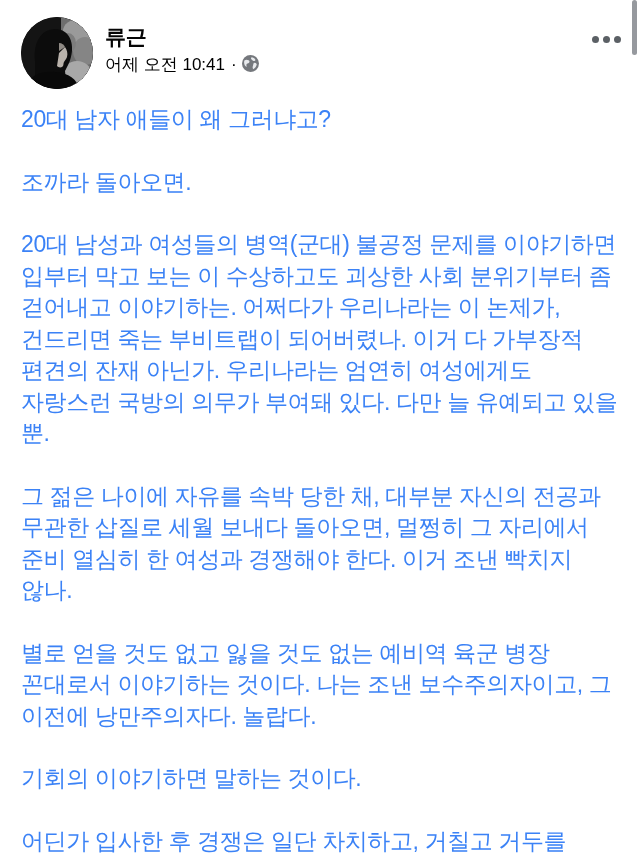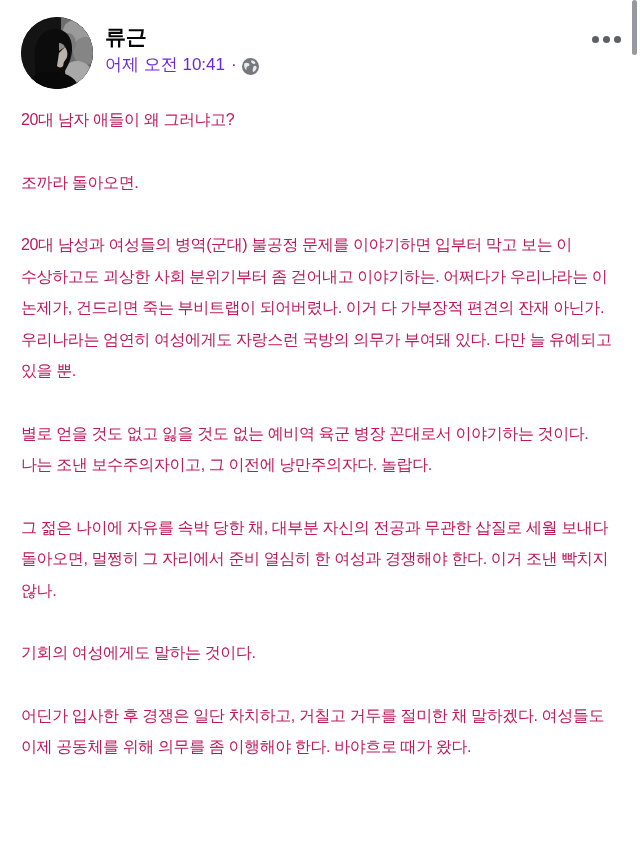--- a/index.html
+++ b/index.html
@@ -48,10 +48,10 @@
   }
   .meta-row {
     display: flex;
-    align-items: flex-end;
+    align-items: flex-start;
     margin-top: 5px;
     font-size: 17px;
-    color: #6d28d9;
+    color: #000000;
     line-height: 20px;
   }
   .meta-sep { margin: 0 5px 0 6px; }

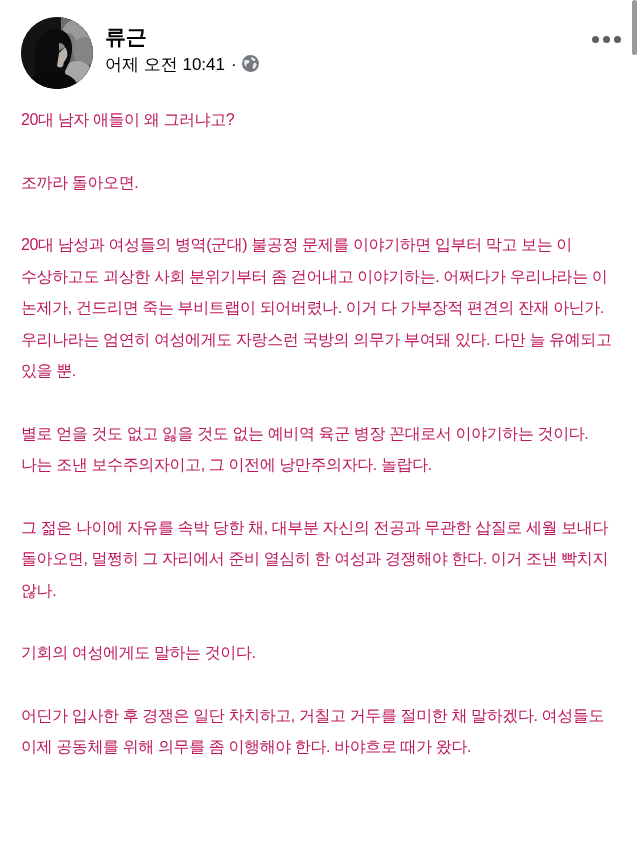--- a/index.html
+++ b/index.html
@@ -91,9 +91,9 @@
   }
   .post-body p {
     margin: 0 0 31px 0;
-    font-size: 16px;
+    font-size: 23px;
     line-height: 31.5px;
-    color: #be185d;
+    color: #3b82f6;
     letter-spacing: -0.4px;
     word-break: keep-all;
     overflow-wrap: break-word;

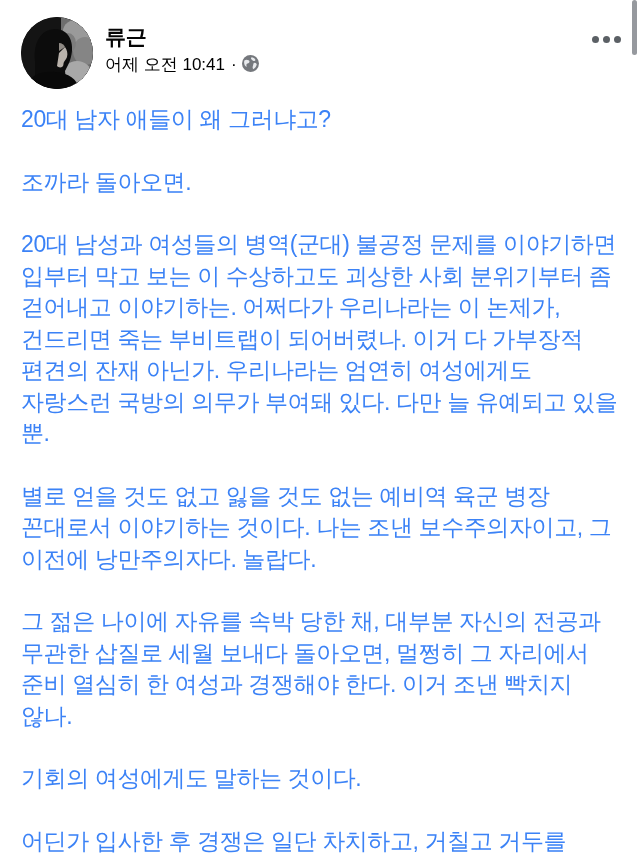--- a/index.html
+++ b/index.html
@@ -157,8 +157,8 @@
     <p>20대 남자 애들이 왜 그러냐고?</p>
       <p>조까라 돌아오면.</p>
       <p>20대 남성과 여성들의 병역(군대) 불공정 문제를 이야기하면 입부터 막고 보는 이 수상하고도 괴상한 사회 분위기부터 좀 걷어내고 이야기하는. 어쩌다가 우리나라는 이 논제가, 건드리면 죽는 부비트랩이 되어버렸나. 이거 다 가부장적 편견의 잔재 아닌가. 우리나라는 엄연히 여성에게도 자랑스런 국방의 의무가 부여돼 있다. 다만 늘 유예되고 있을 뿐.</p>
+      <p>그 젊은 나이에 자유를 속박 당한 채, 대부분 자신의 전공과 무관한 삽질로 세월 보내다 돌아오면, 멀쩡히 그 자리에서 준비 열심히 한 여성과 경쟁해야 한다. 이거 조낸 빡치지 않나.</p>
       <p>별로 얻을 것도 없고 잃을 것도 없는 예비역 육군 병장 꼰대로서 이야기하는 것이다. 나는 조낸 보수주의자이고, 그 이전에 낭만주의자다. 놀랍다.</p>
-      <p>그 젊은 나이에 자유를 속박 당한 채, 대부분 자신의 전공과 무관한 삽질로 세월 보내다 돌아오면, 멀쩡히 그 자리에서 준비 열심히 한 여성과 경쟁해야 한다. 이거 조낸 빡치지 않나.</p>
       <p>기회의 여성에게도 말하는 것이다.</p>
       <p>어딘가 입사한 후 경쟁은 일단 차치하고, 거칠고 거두를 절미한 채 말하겠다. 여성들도 이제 공동체를 위해 의무를 좀 이행해야 한다. 바야흐로 때가 왔다.</p>
   </div>

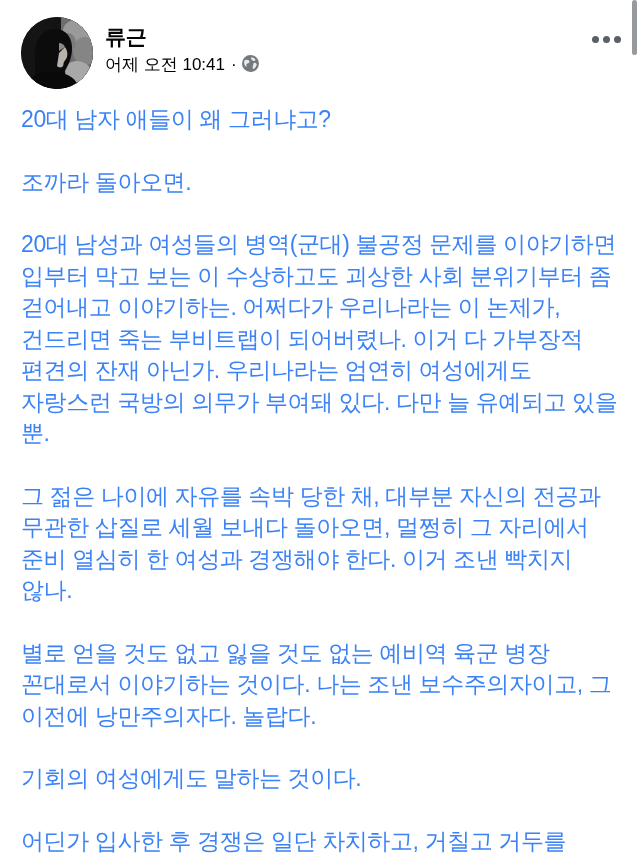--- a/index.html
+++ b/index.html
@@ -159,7 +159,7 @@
       <p>20대 남성과 여성들의 병역(군대) 불공정 문제를 이야기하면 입부터 막고 보는 이 수상하고도 괴상한 사회 분위기부터 좀 걷어내고 이야기하는. 어쩌다가 우리나라는 이 논제가, 건드리면 죽는 부비트랩이 되어버렸나. 이거 다 가부장적 편견의 잔재 아닌가. 우리나라는 엄연히 여성에게도 자랑스런 국방의 의무가 부여돼 있다. 다만 늘 유예되고 있을 뿐.</p>
       <p>그 젊은 나이에 자유를 속박 당한 채, 대부분 자신의 전공과 무관한 삽질로 세월 보내다 돌아오면, 멀쩡히 그 자리에서 준비 열심히 한 여성과 경쟁해야 한다. 이거 조낸 빡치지 않나.</p>
       <p>별로 얻을 것도 없고 잃을 것도 없는 예비역 육군 병장 꼰대로서 이야기하는 것이다. 나는 조낸 보수주의자이고, 그 이전에 낭만주의자다. 놀랍다.</p>
-      <p>기회의 여성에게도 말하는 것이다.</p>
+      <p>기회의 이야기하면 말하는 것이다.</p>
       <p>어딘가 입사한 후 경쟁은 일단 차치하고, 거칠고 거두를 절미한 채 말하겠다. 여성들도 이제 공동체를 위해 의무를 좀 이행해야 한다. 바야흐로 때가 왔다.</p>
   </div>
 

